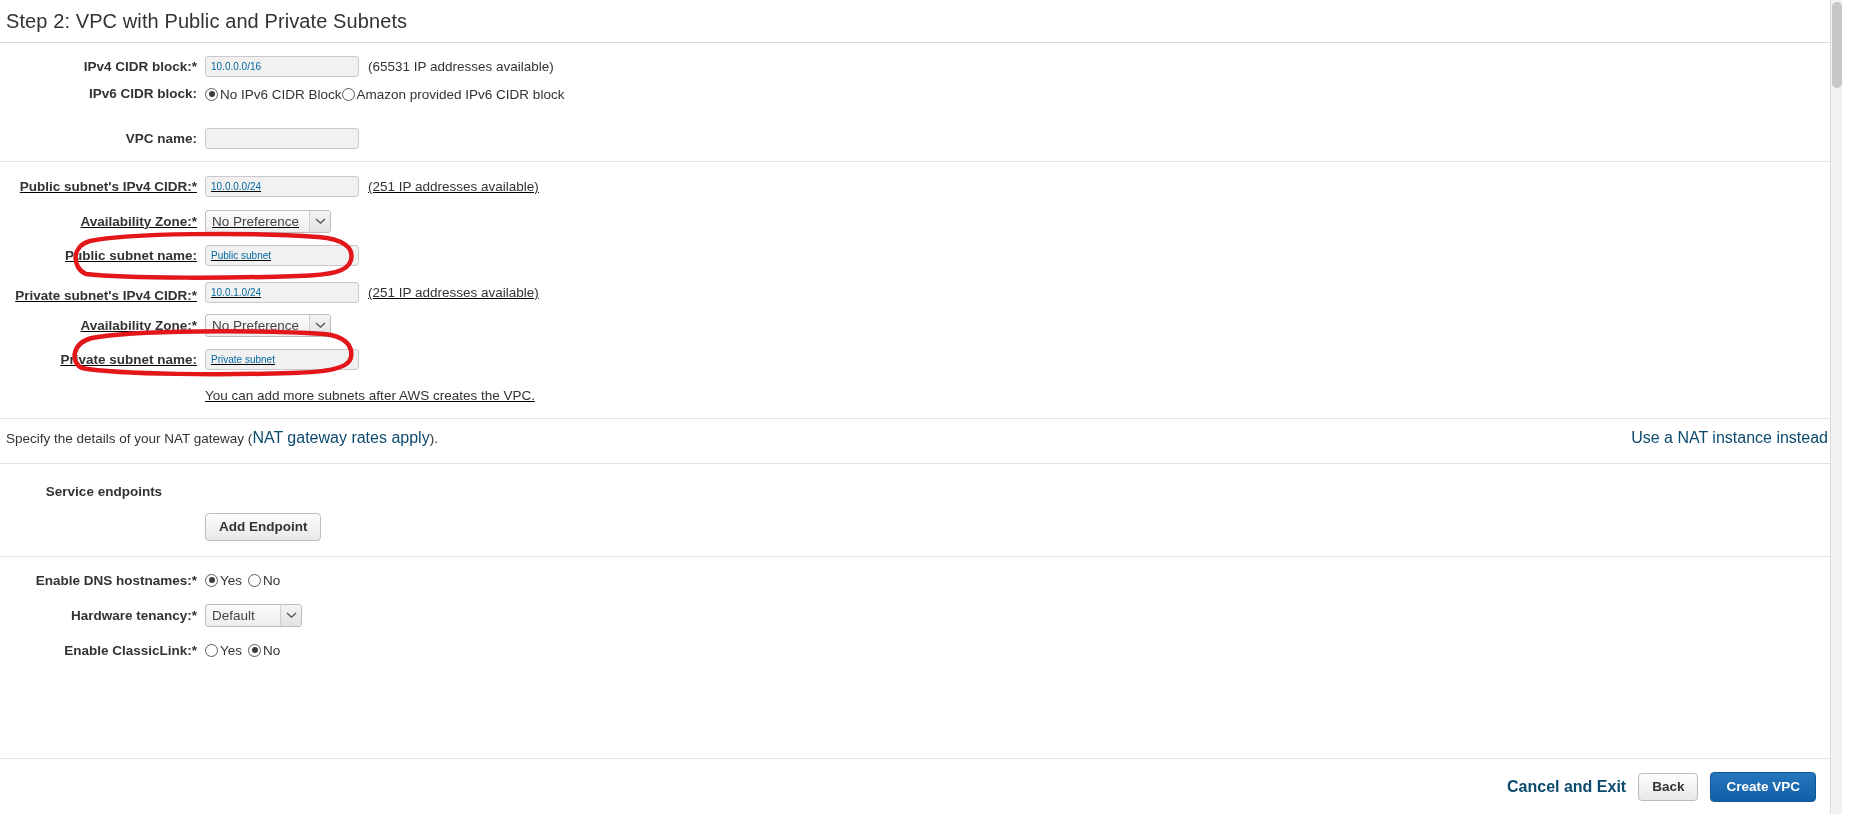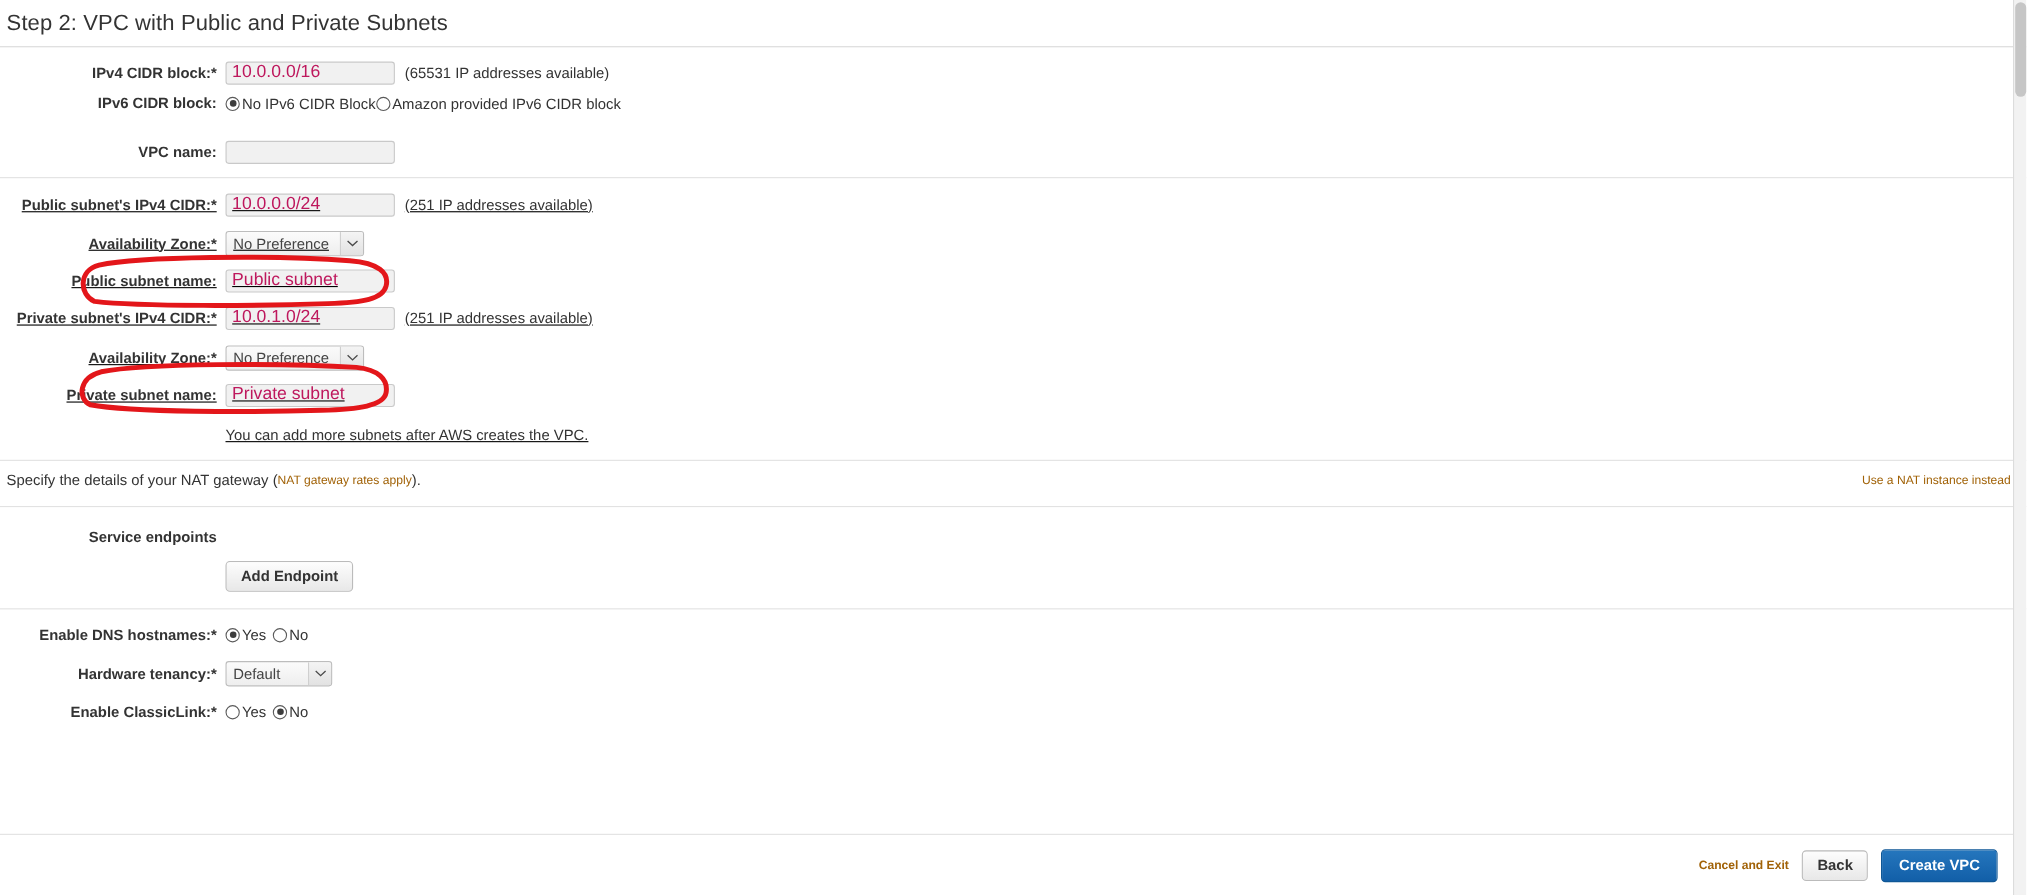--- a/index.html
+++ b/index.html
@@ -59,9 +59,9 @@
   input.txt {
     width: 154px;
     height: 21px;
-    font-size: 16px;
+    font-size: 10px;
     font-family: "Liberation Sans", sans-serif;
-    color: #be185d;
+    color: #0369a1;
     background: #f1f1f1;
     border: 1px solid #c9c9c9;
     border-radius: 3px;

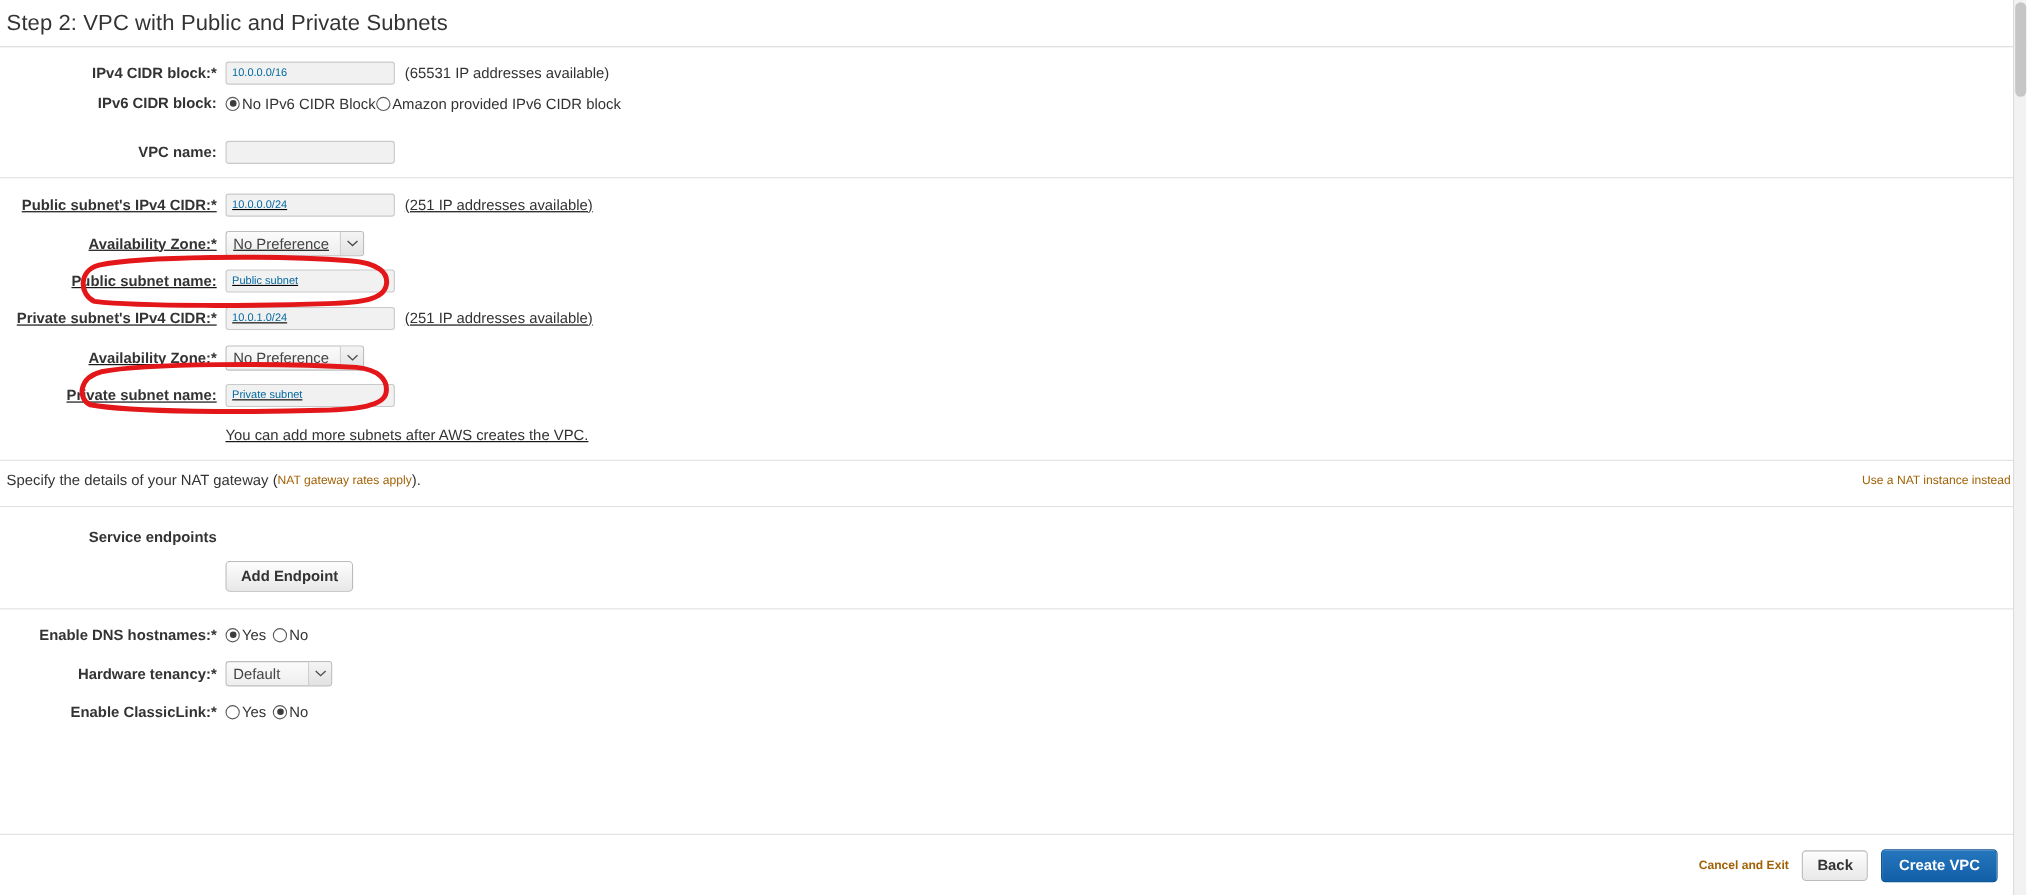--- a/index.html
+++ b/index.html
@@ -309,7 +309,7 @@
         </div>
       </div>
 
-      <div class="row" style="margin-top:4px;">
+      <div class="row" style="margin-top:4px;align-items:flex-end;">
         <div class="lbl">Private subnet's IPv4 CIDR:*</div>
         <div class="ctl">
           <input class="txt" type="text" value="10.0.1.0/24" style="">

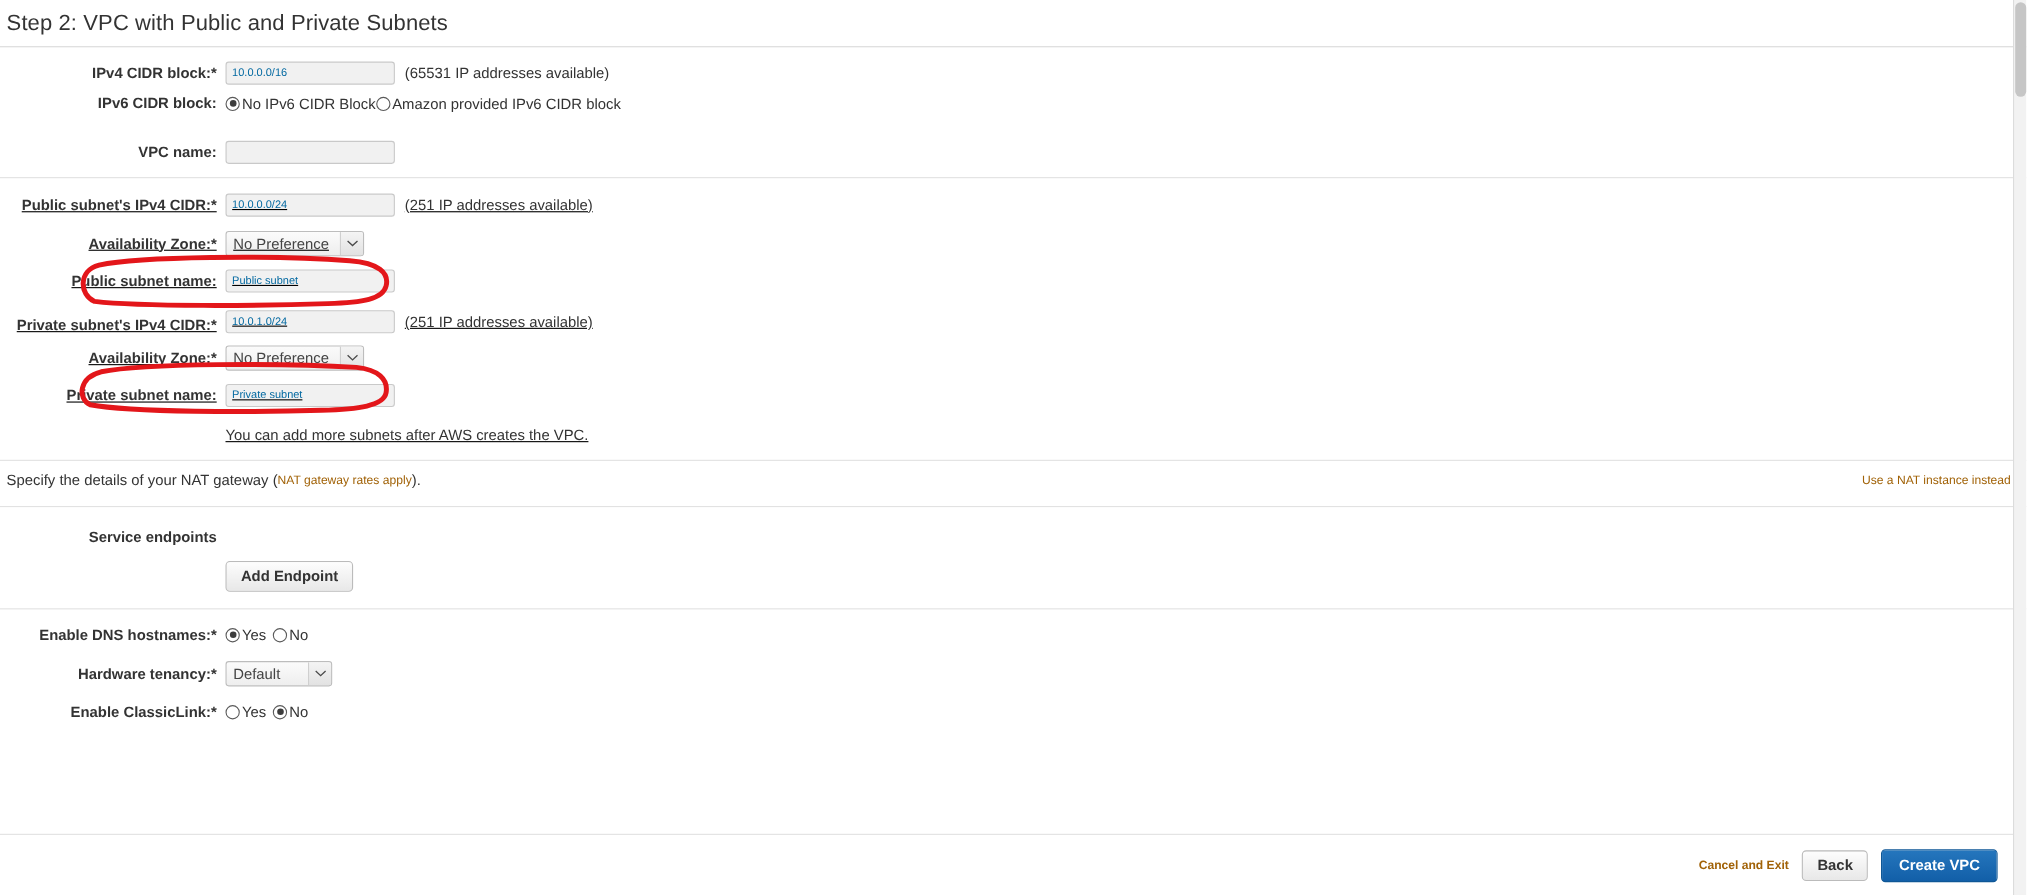--- a/index.html
+++ b/index.html
@@ -160,8 +160,8 @@
   }
 
   .link {
-    color: #a16207;
-    font-size: 11px;
+    color: #0c4a6e;
+    font-size: 16px;
     text-decoration: none;
     cursor: pointer;
   }

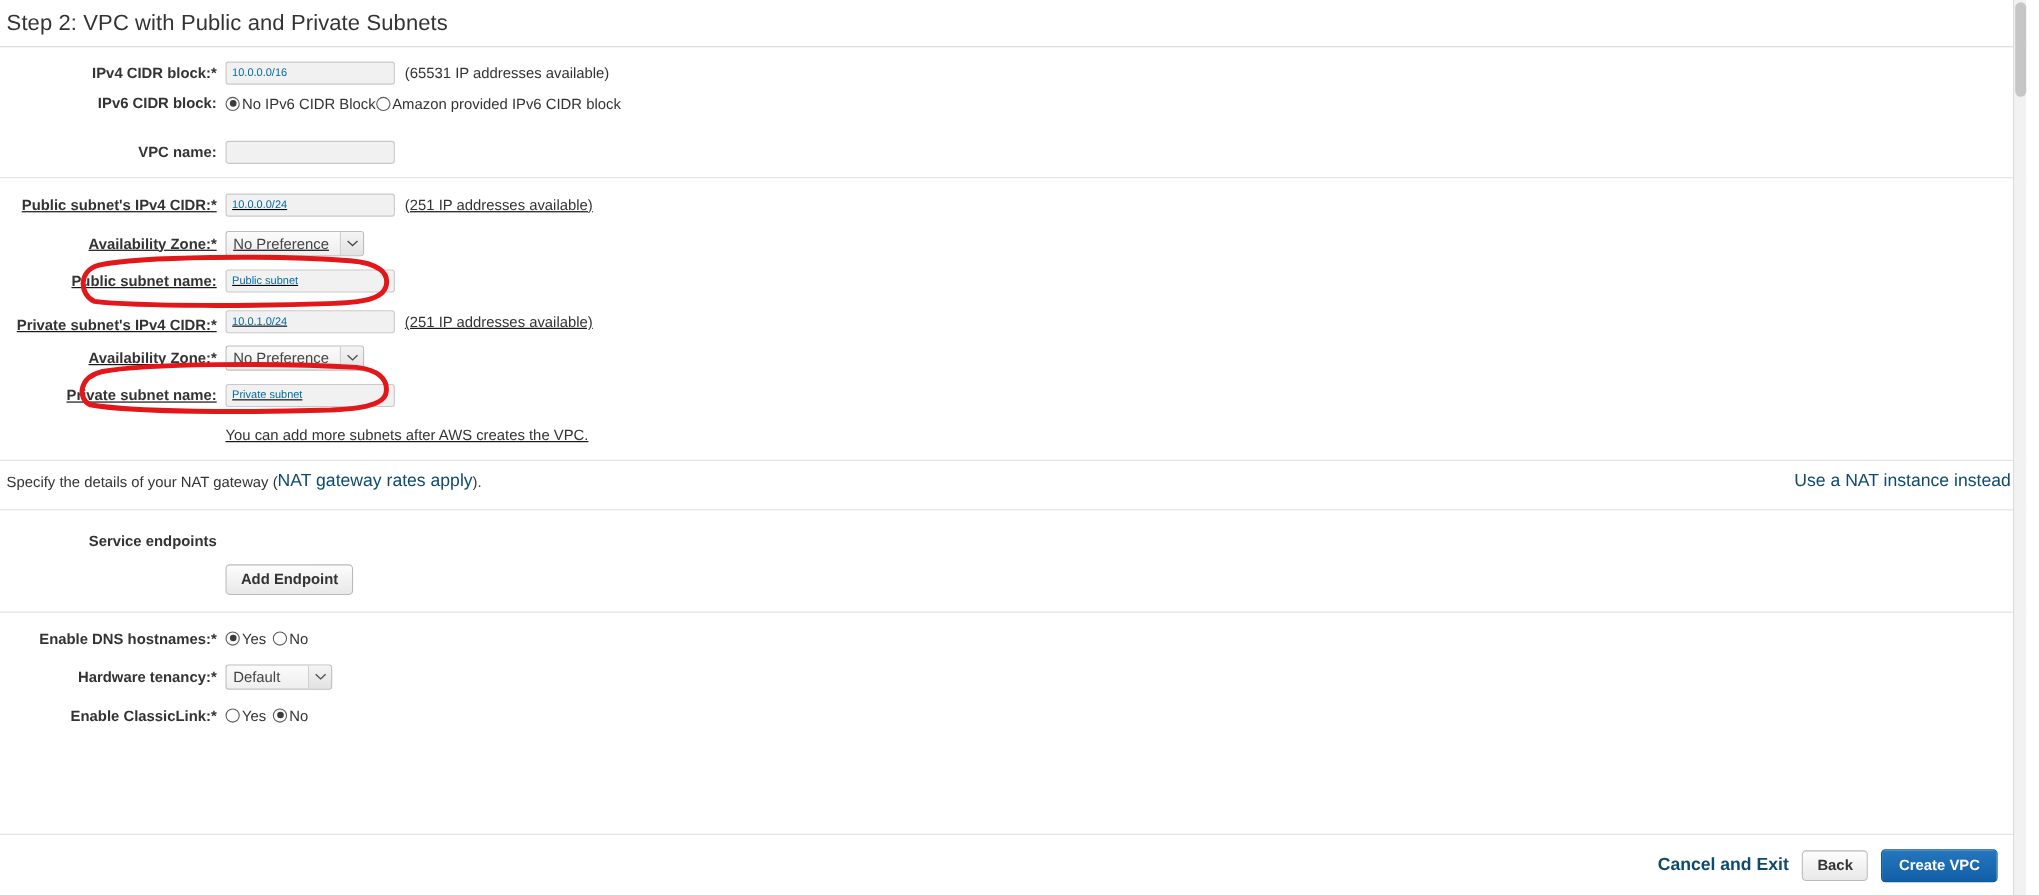--- a/index.html
+++ b/index.html
@@ -181,7 +181,7 @@
   
   .svc-label {
     width: 205px;
-    text-align: right;
+    text-align: center;
     padding-right: 8px;
     font-size: 13.5px;
     font-weight: bold;

